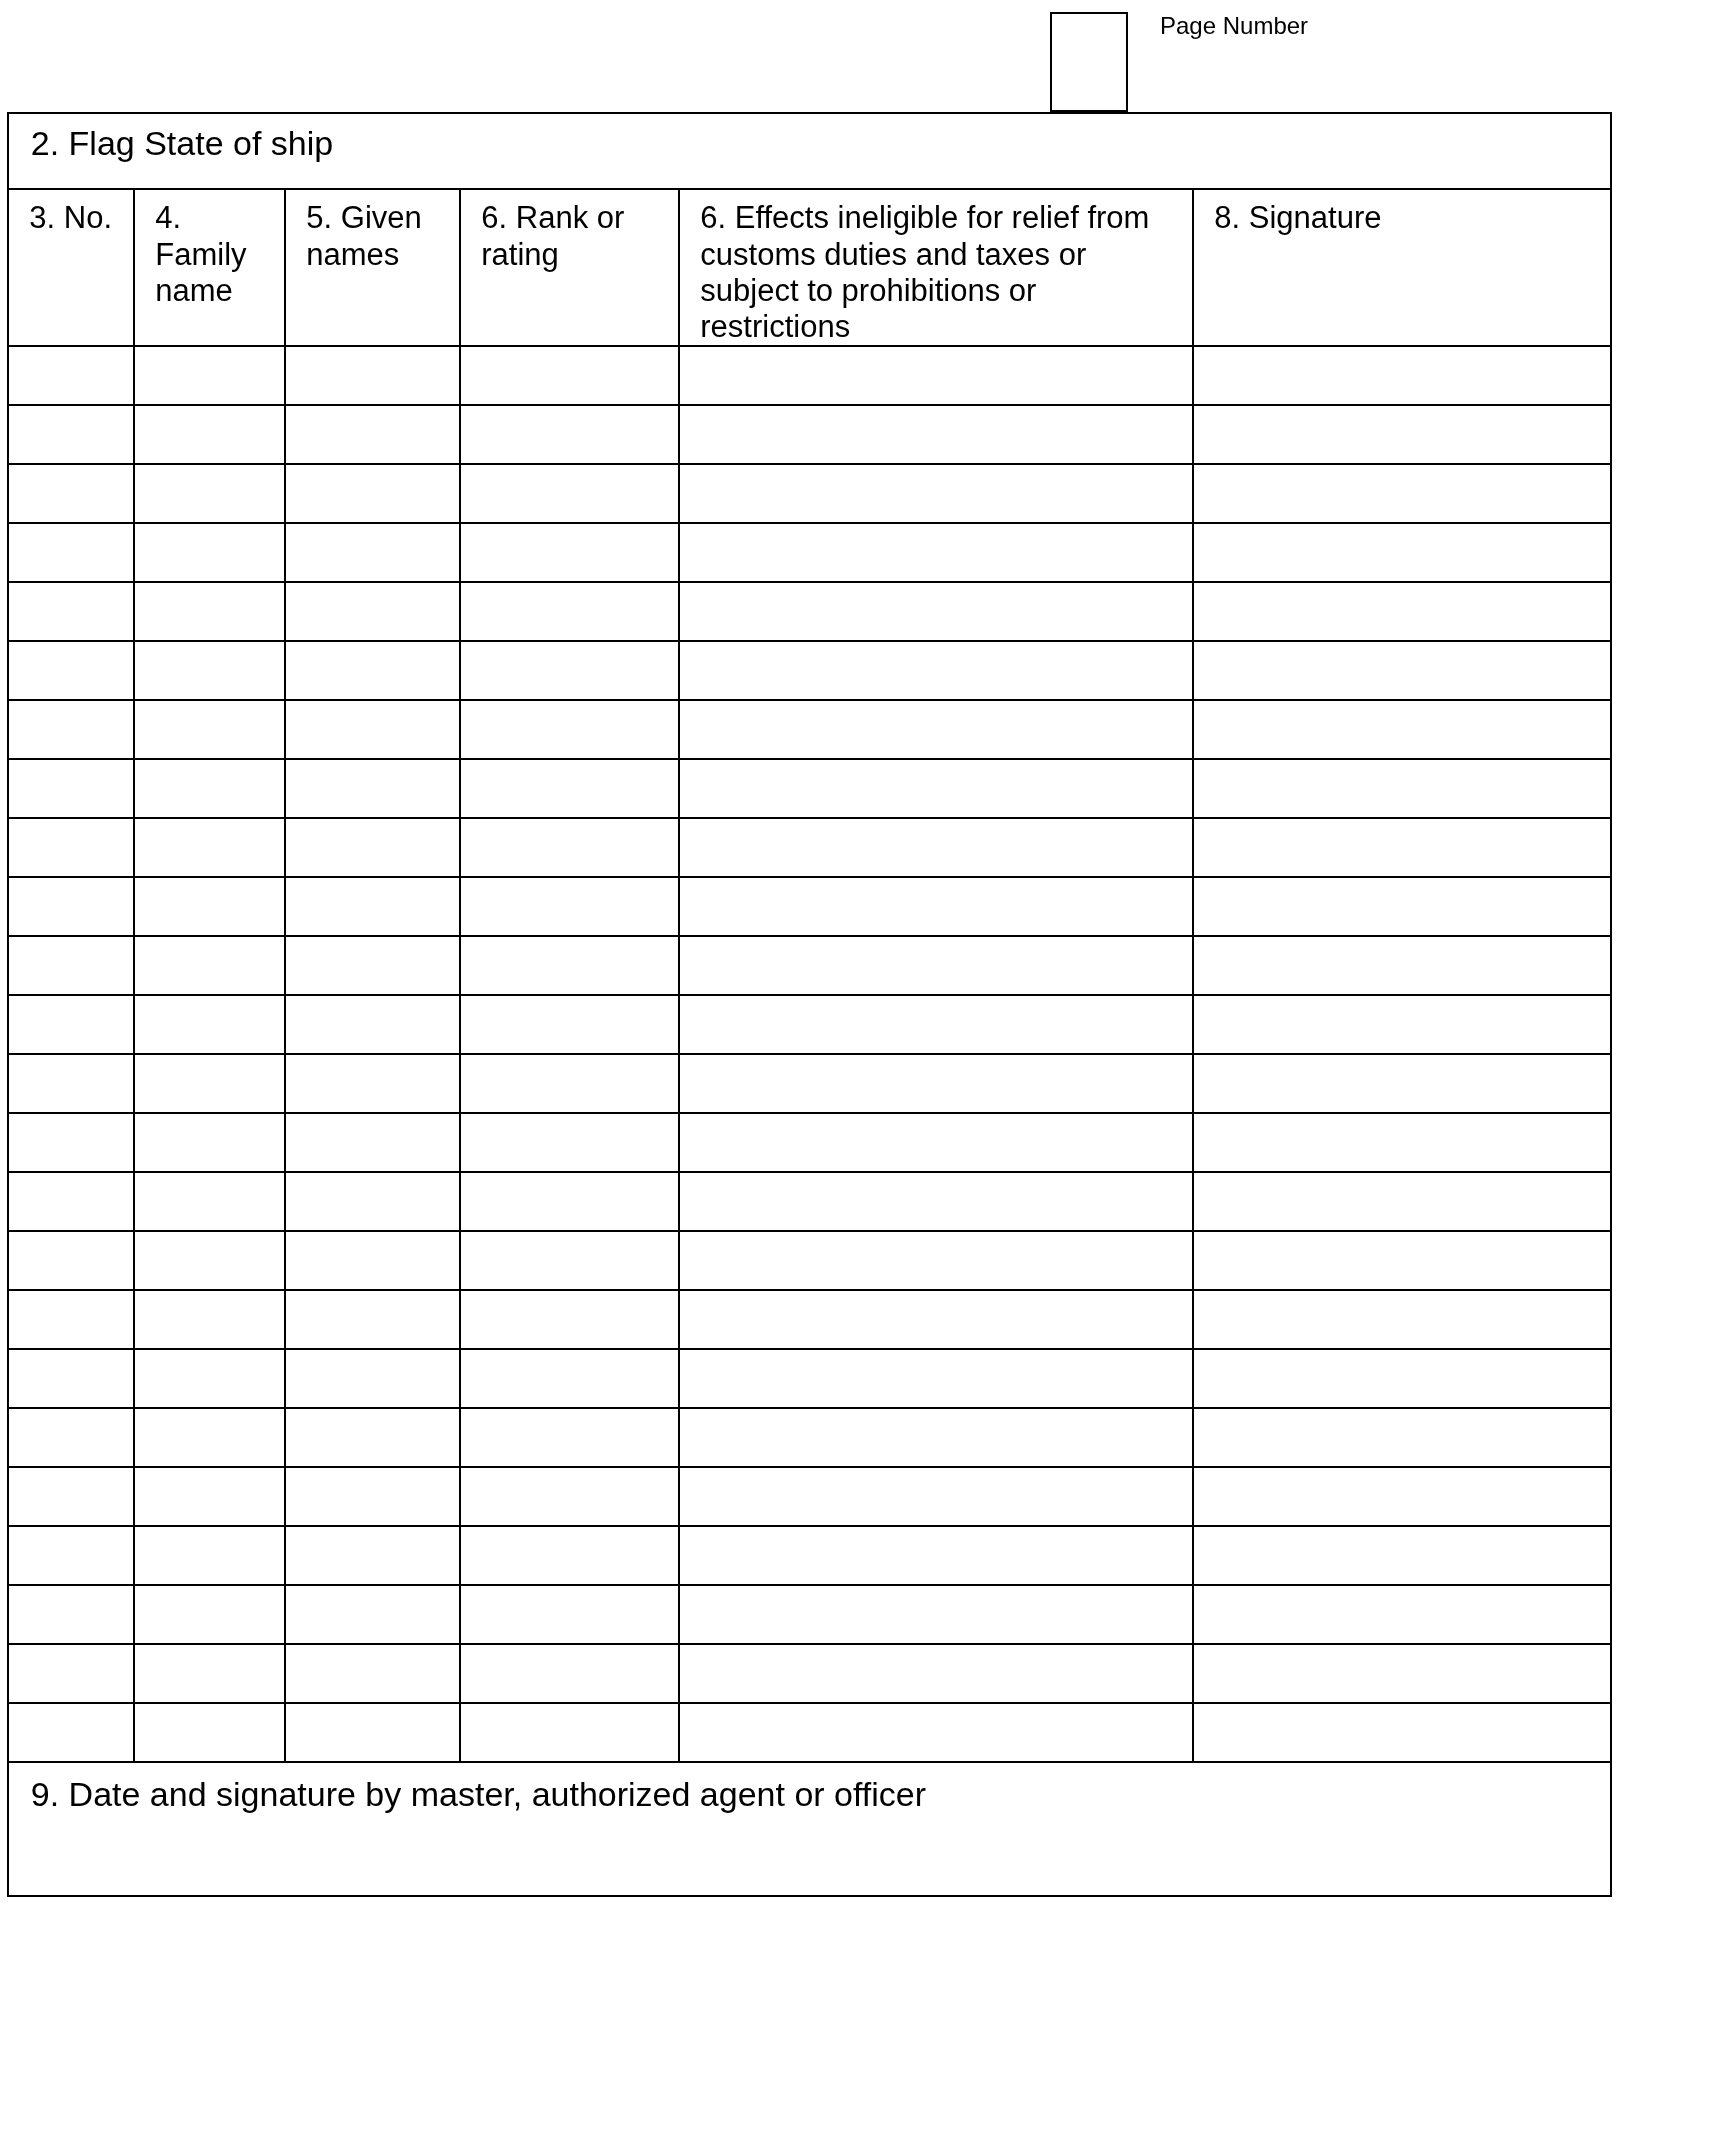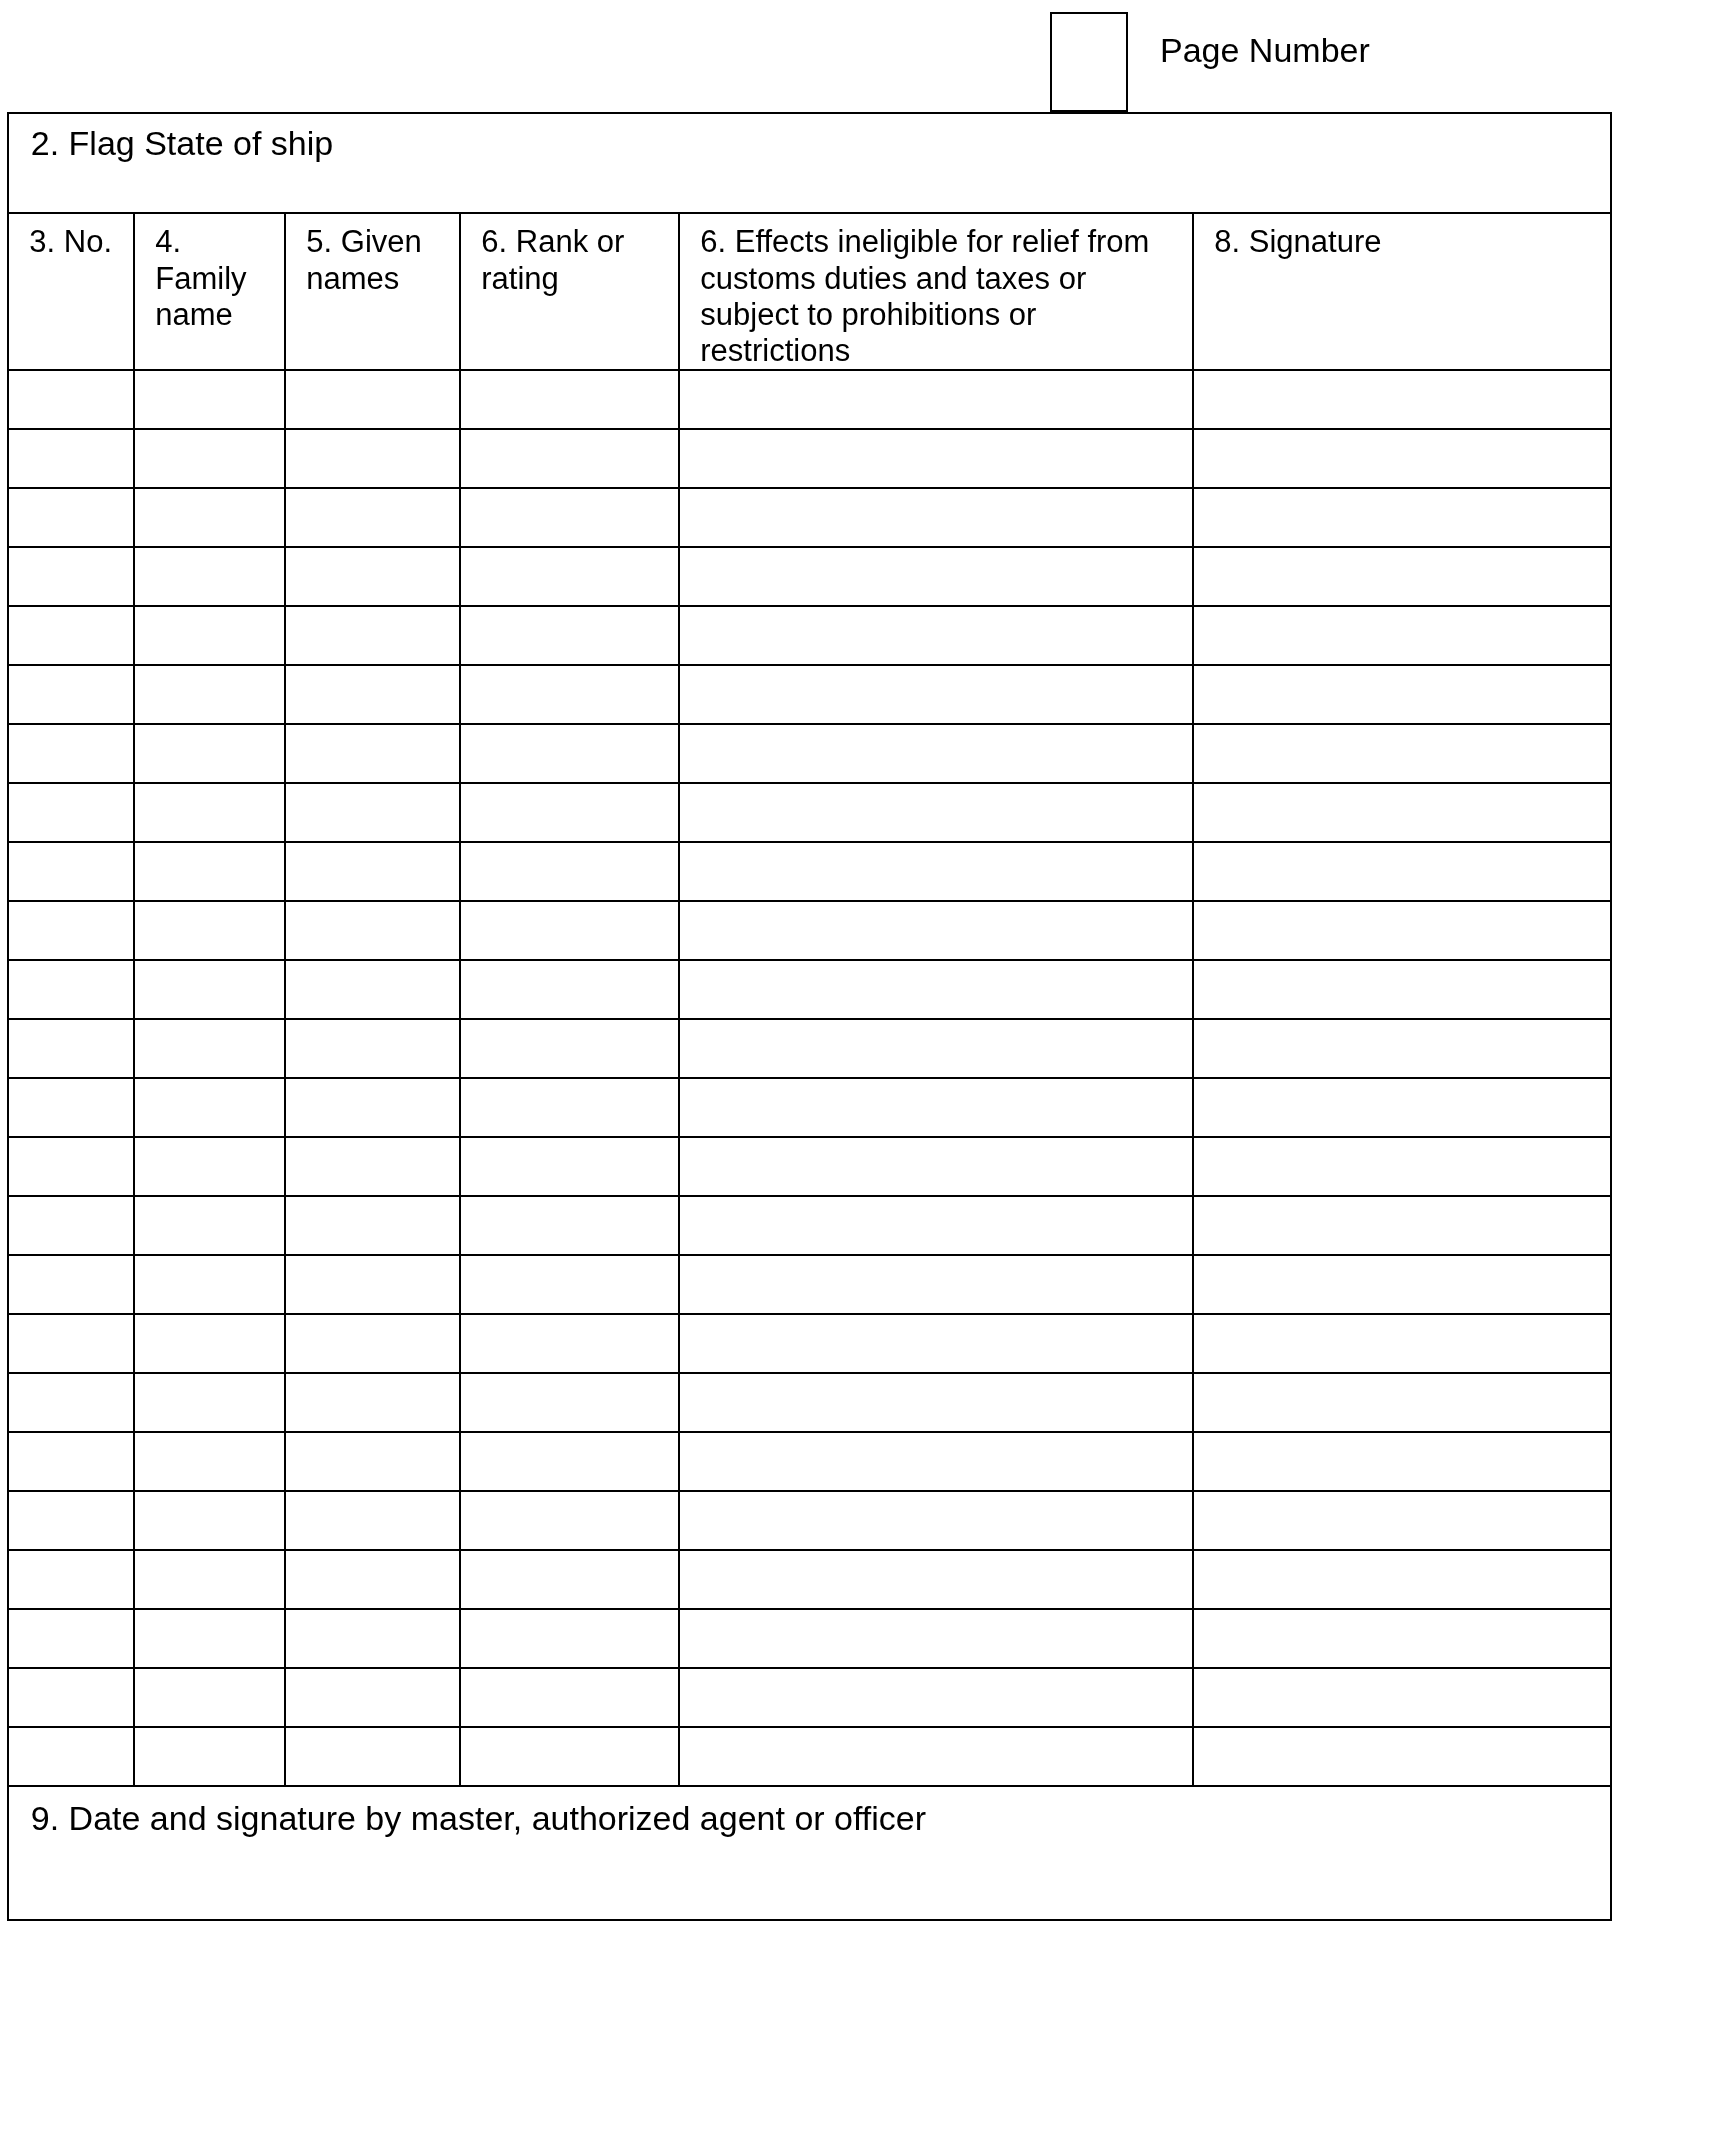--- a/index.html
+++ b/index.html
@@ -19,8 +19,8 @@
     border: 2.6px solid #000; background: #fff;
   }
   .pagenum-label {
-    position: absolute; left: 1160px; top: 31px;
-    font-size: 34px; line-height: 1.15; white-space: nowrap;
+    position: absolute; left: 1160px; top: 12px;
+    font-size: 24px; line-height: 1.15; white-space: nowrap;
   }
 
   

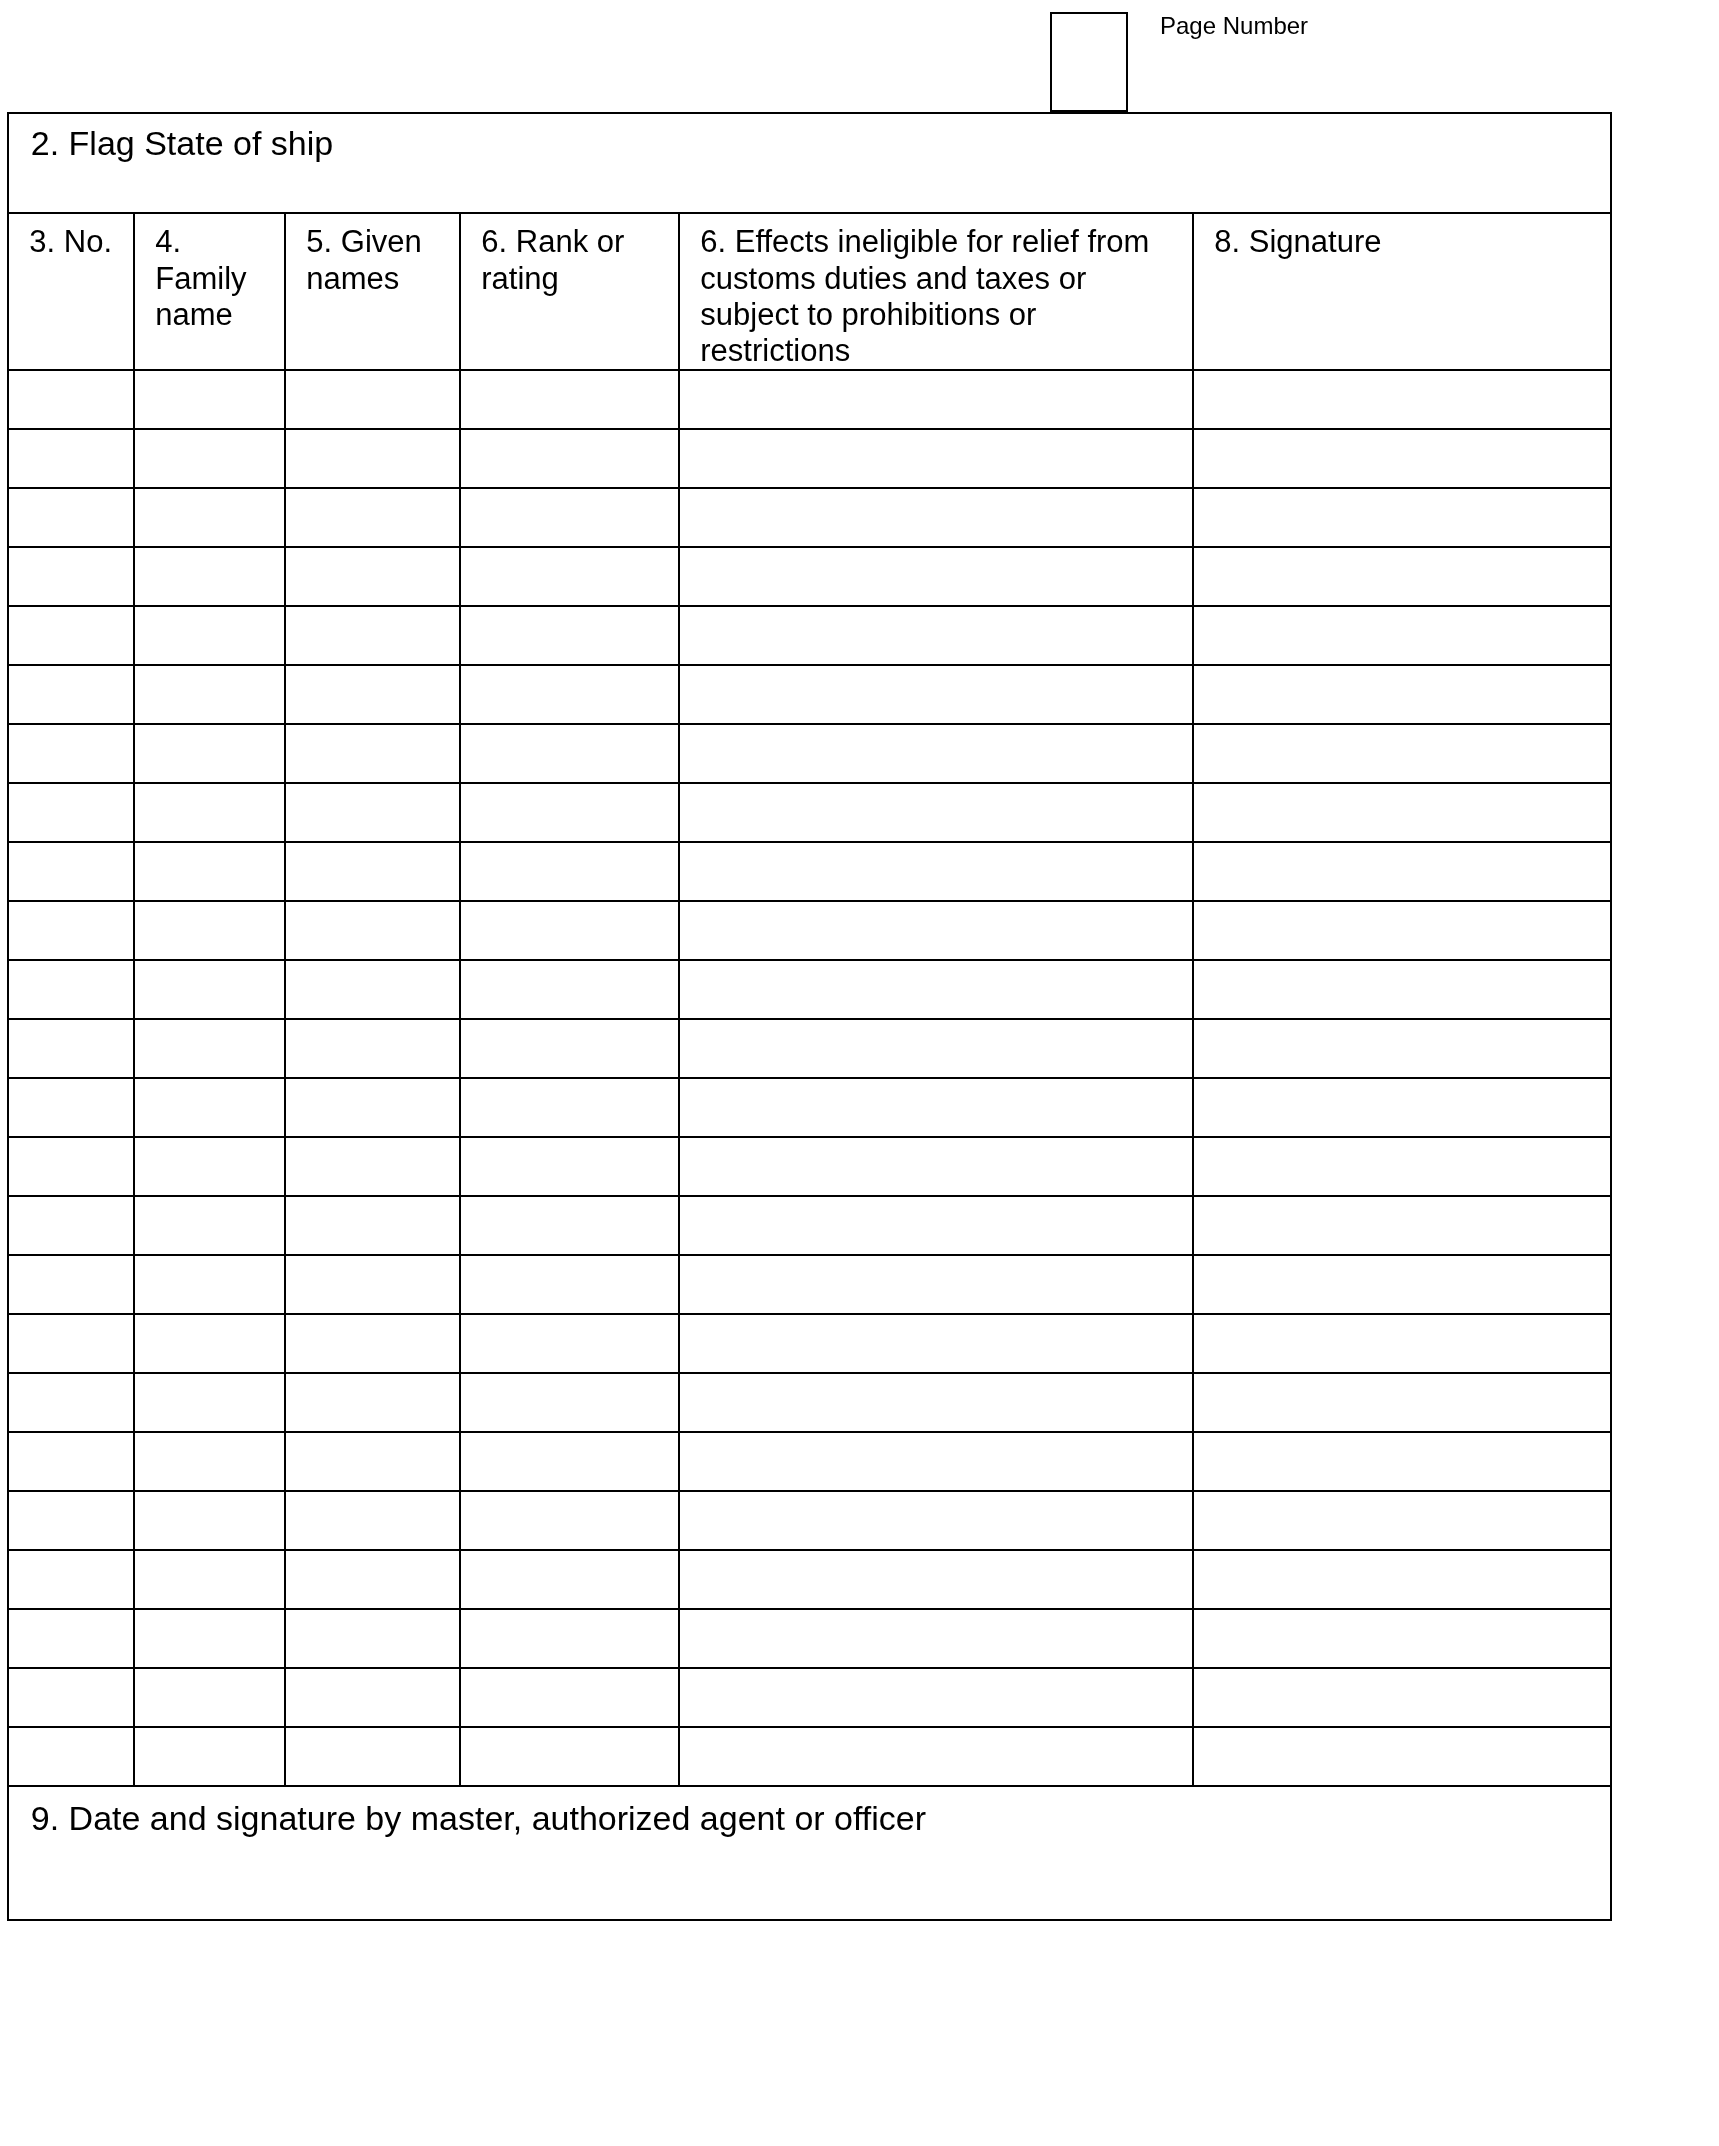--- a/index.html
+++ b/index.html
@@ -39,7 +39,7 @@
 
   tr.r-fieldA { height: 106px; }
   tr.r-fieldB { height: 107px; }
-  tr.r-flag   { height: 100px; border-radius: 29px; }
+  tr.r-flag   { height: 76px; border-radius: 29px; }
   tr.r-head   { height: 134px; }
   tr.r-empty  { height: 59px; }
   tr.r-sign   { height: 134px; }

